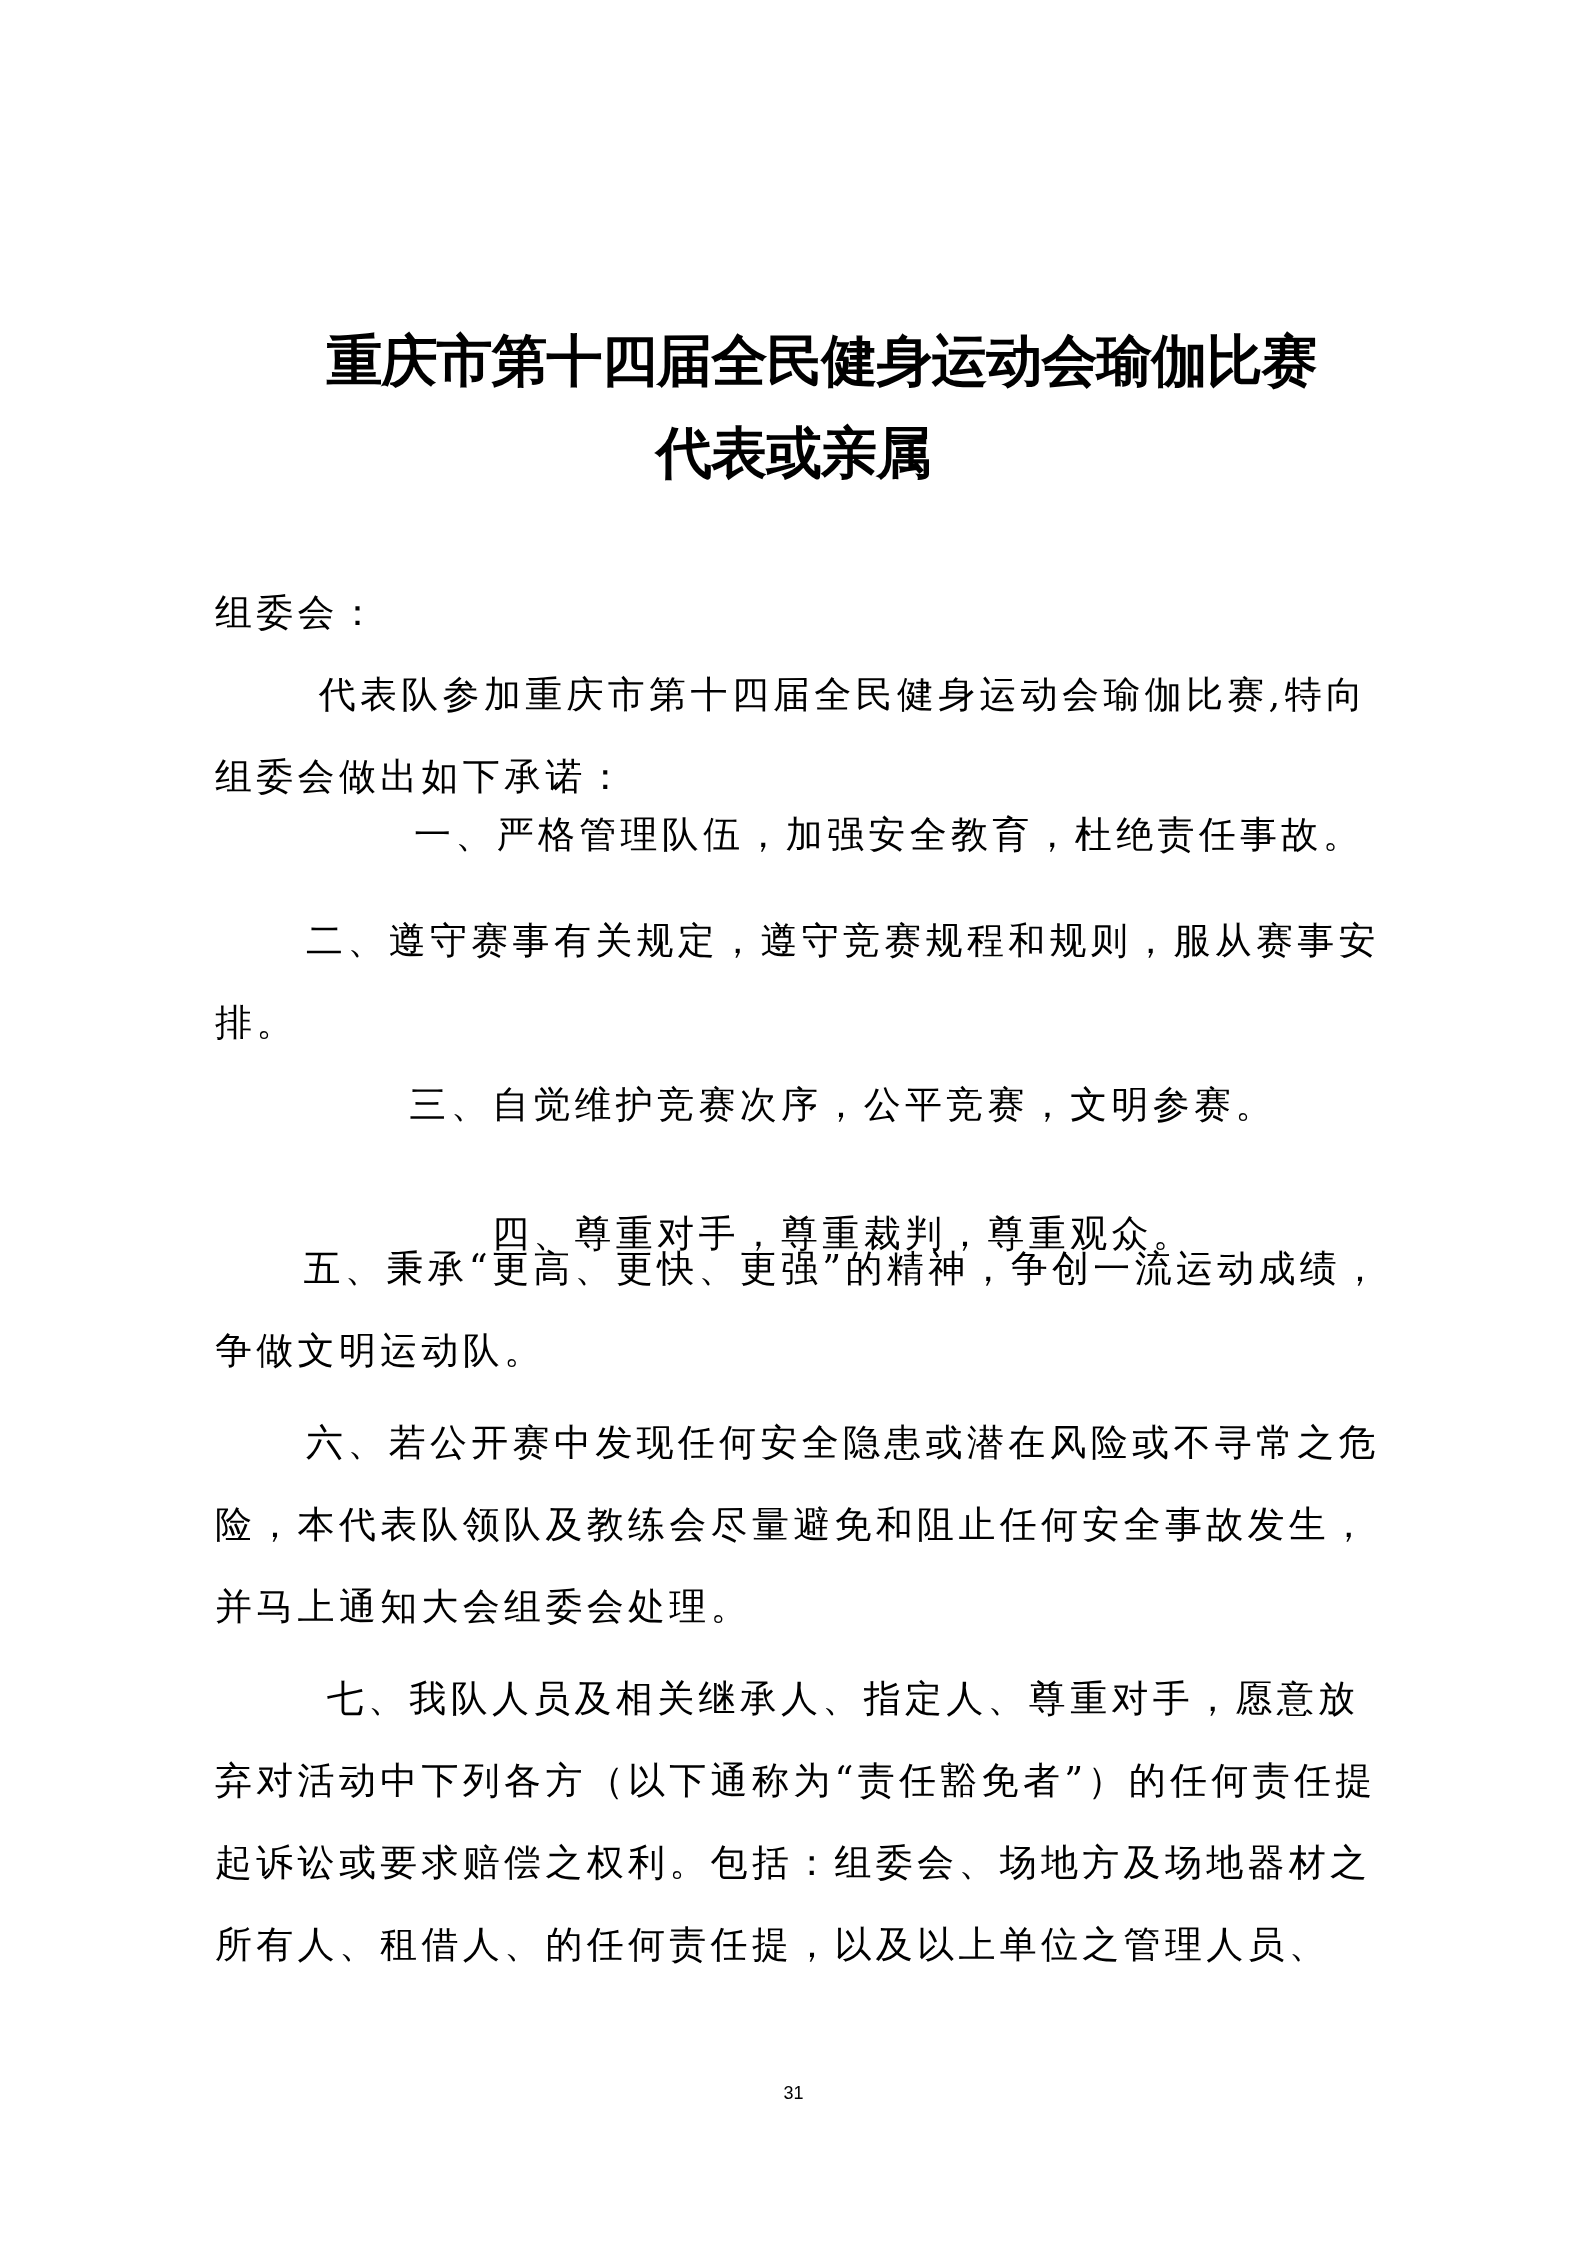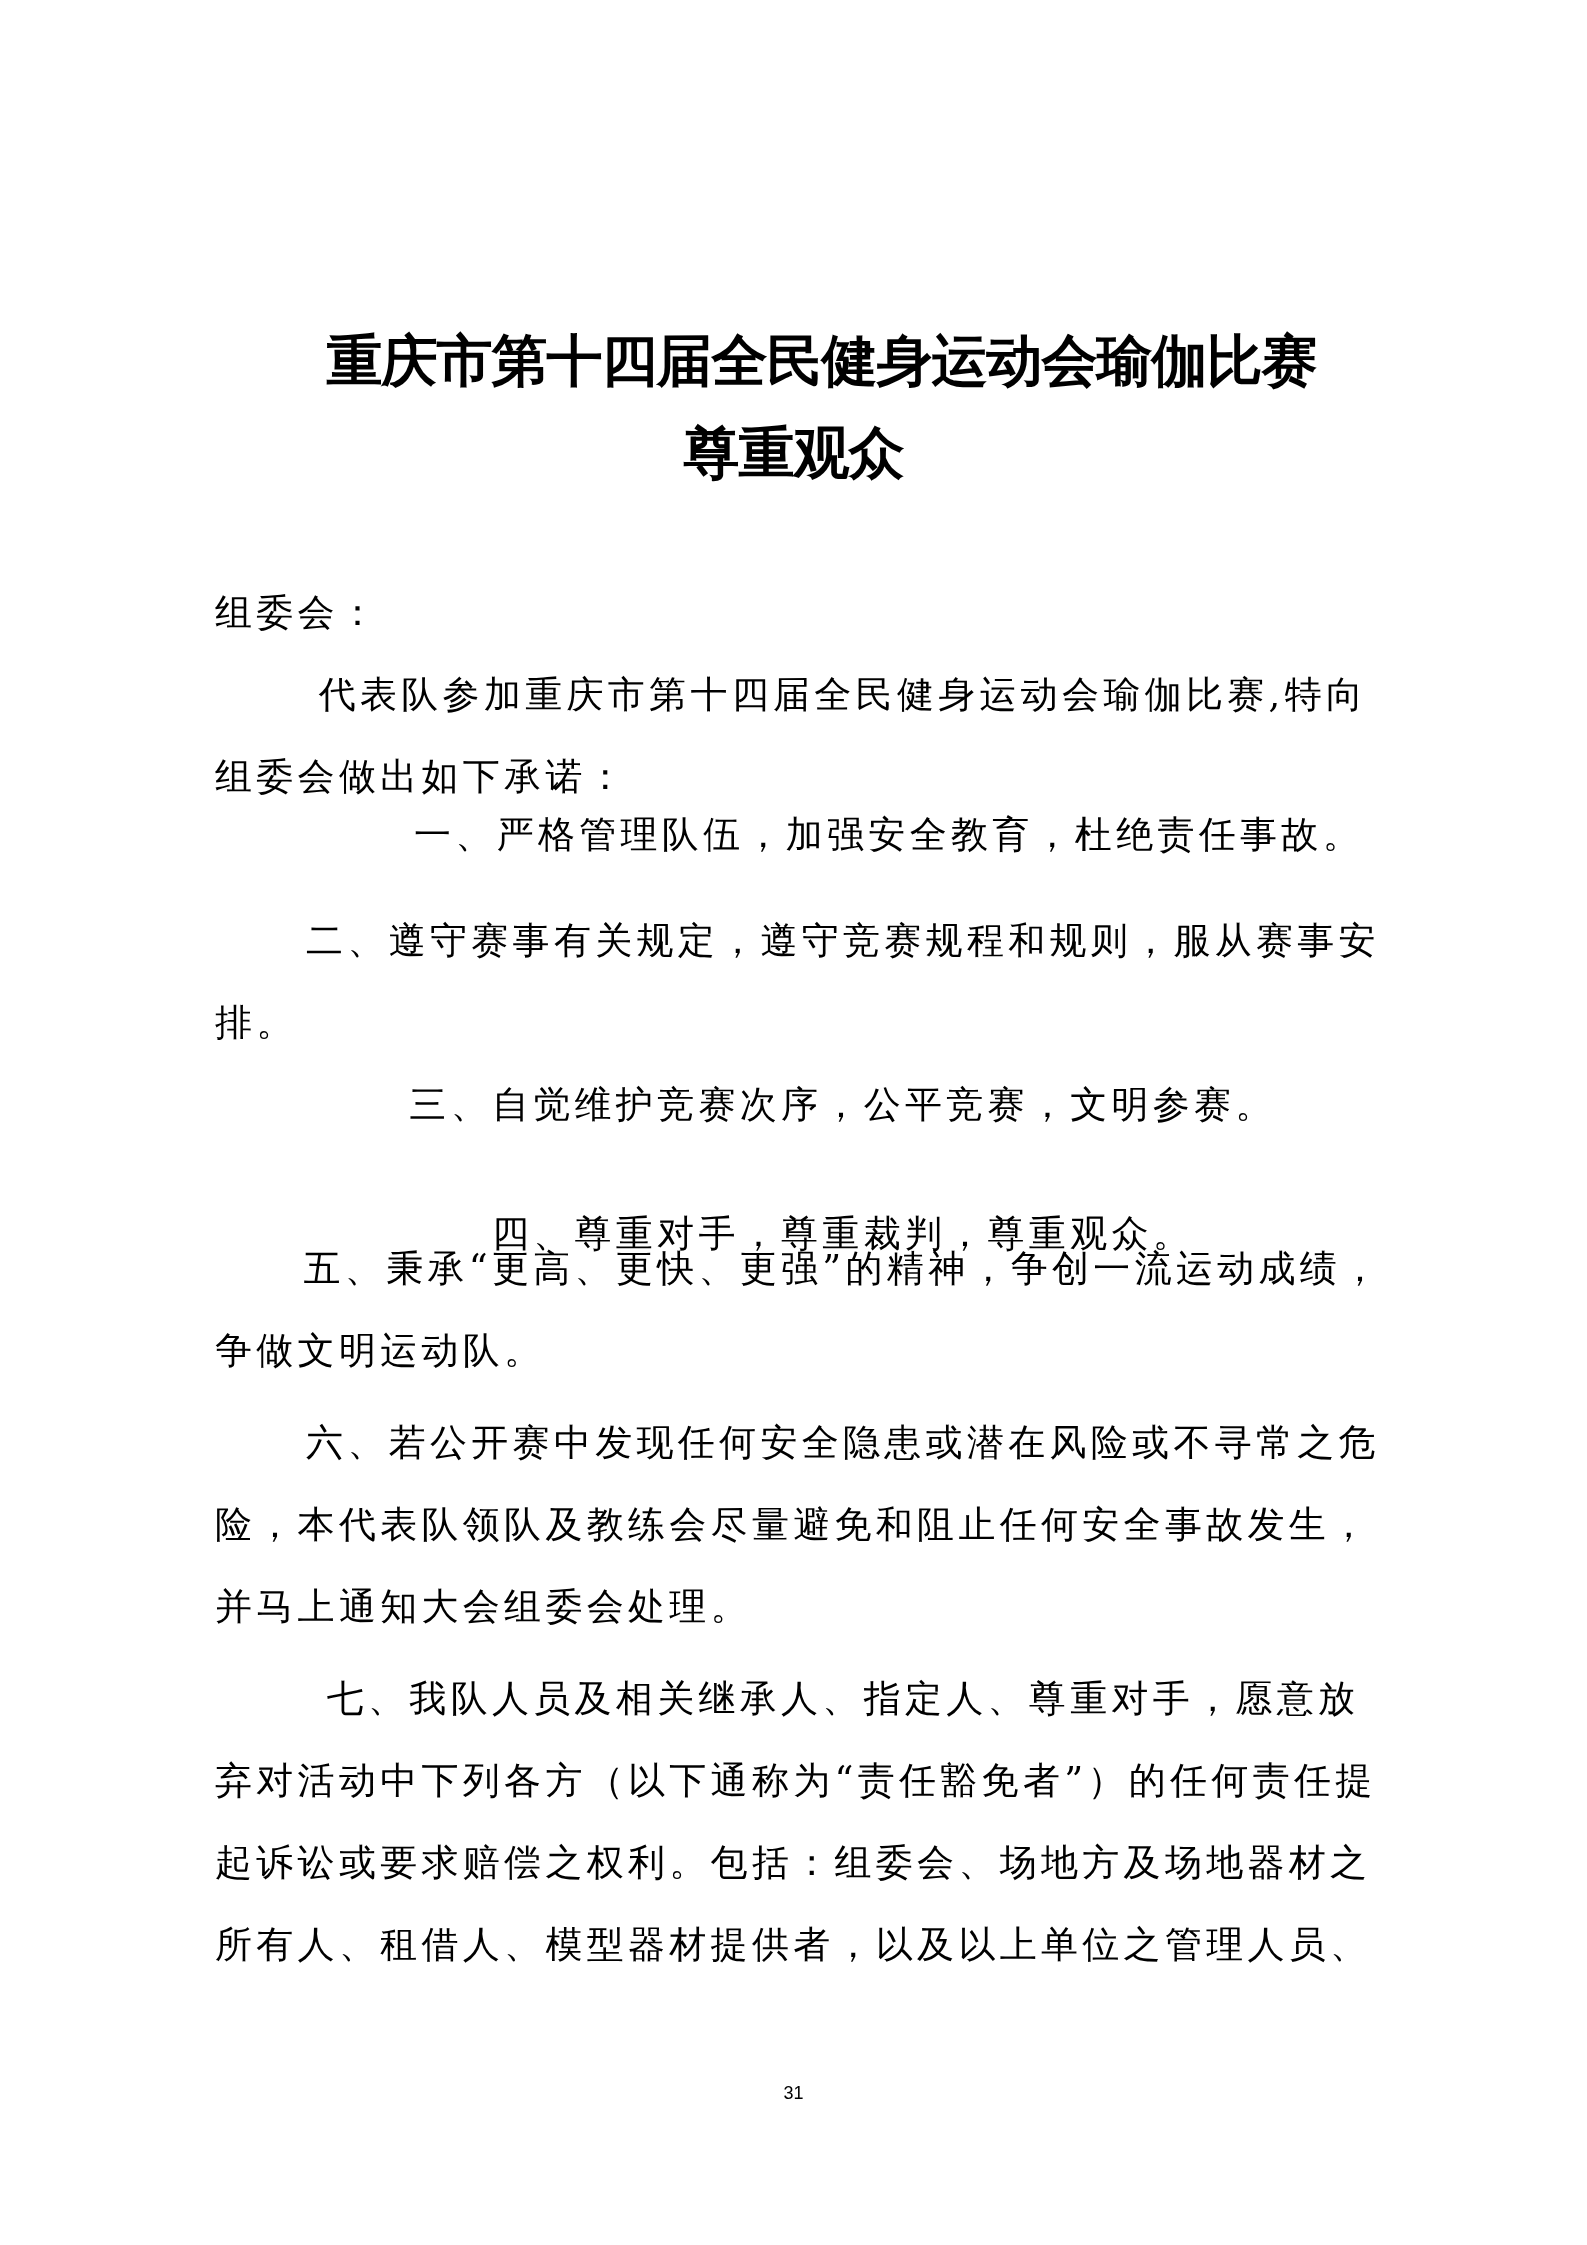--- a/index.html
+++ b/index.html
@@ -67,7 +67,7 @@
 <div class="page">
 
   <div class="title line1">重庆市第十四届全民健身运动会瑜伽比赛</div>
-  <div class="title line2">尊重观众</div>
+  <div class="title line2">代表或亲属</div>
 
   <div class="body-text" style="top:594px;">组委会：</div>
 

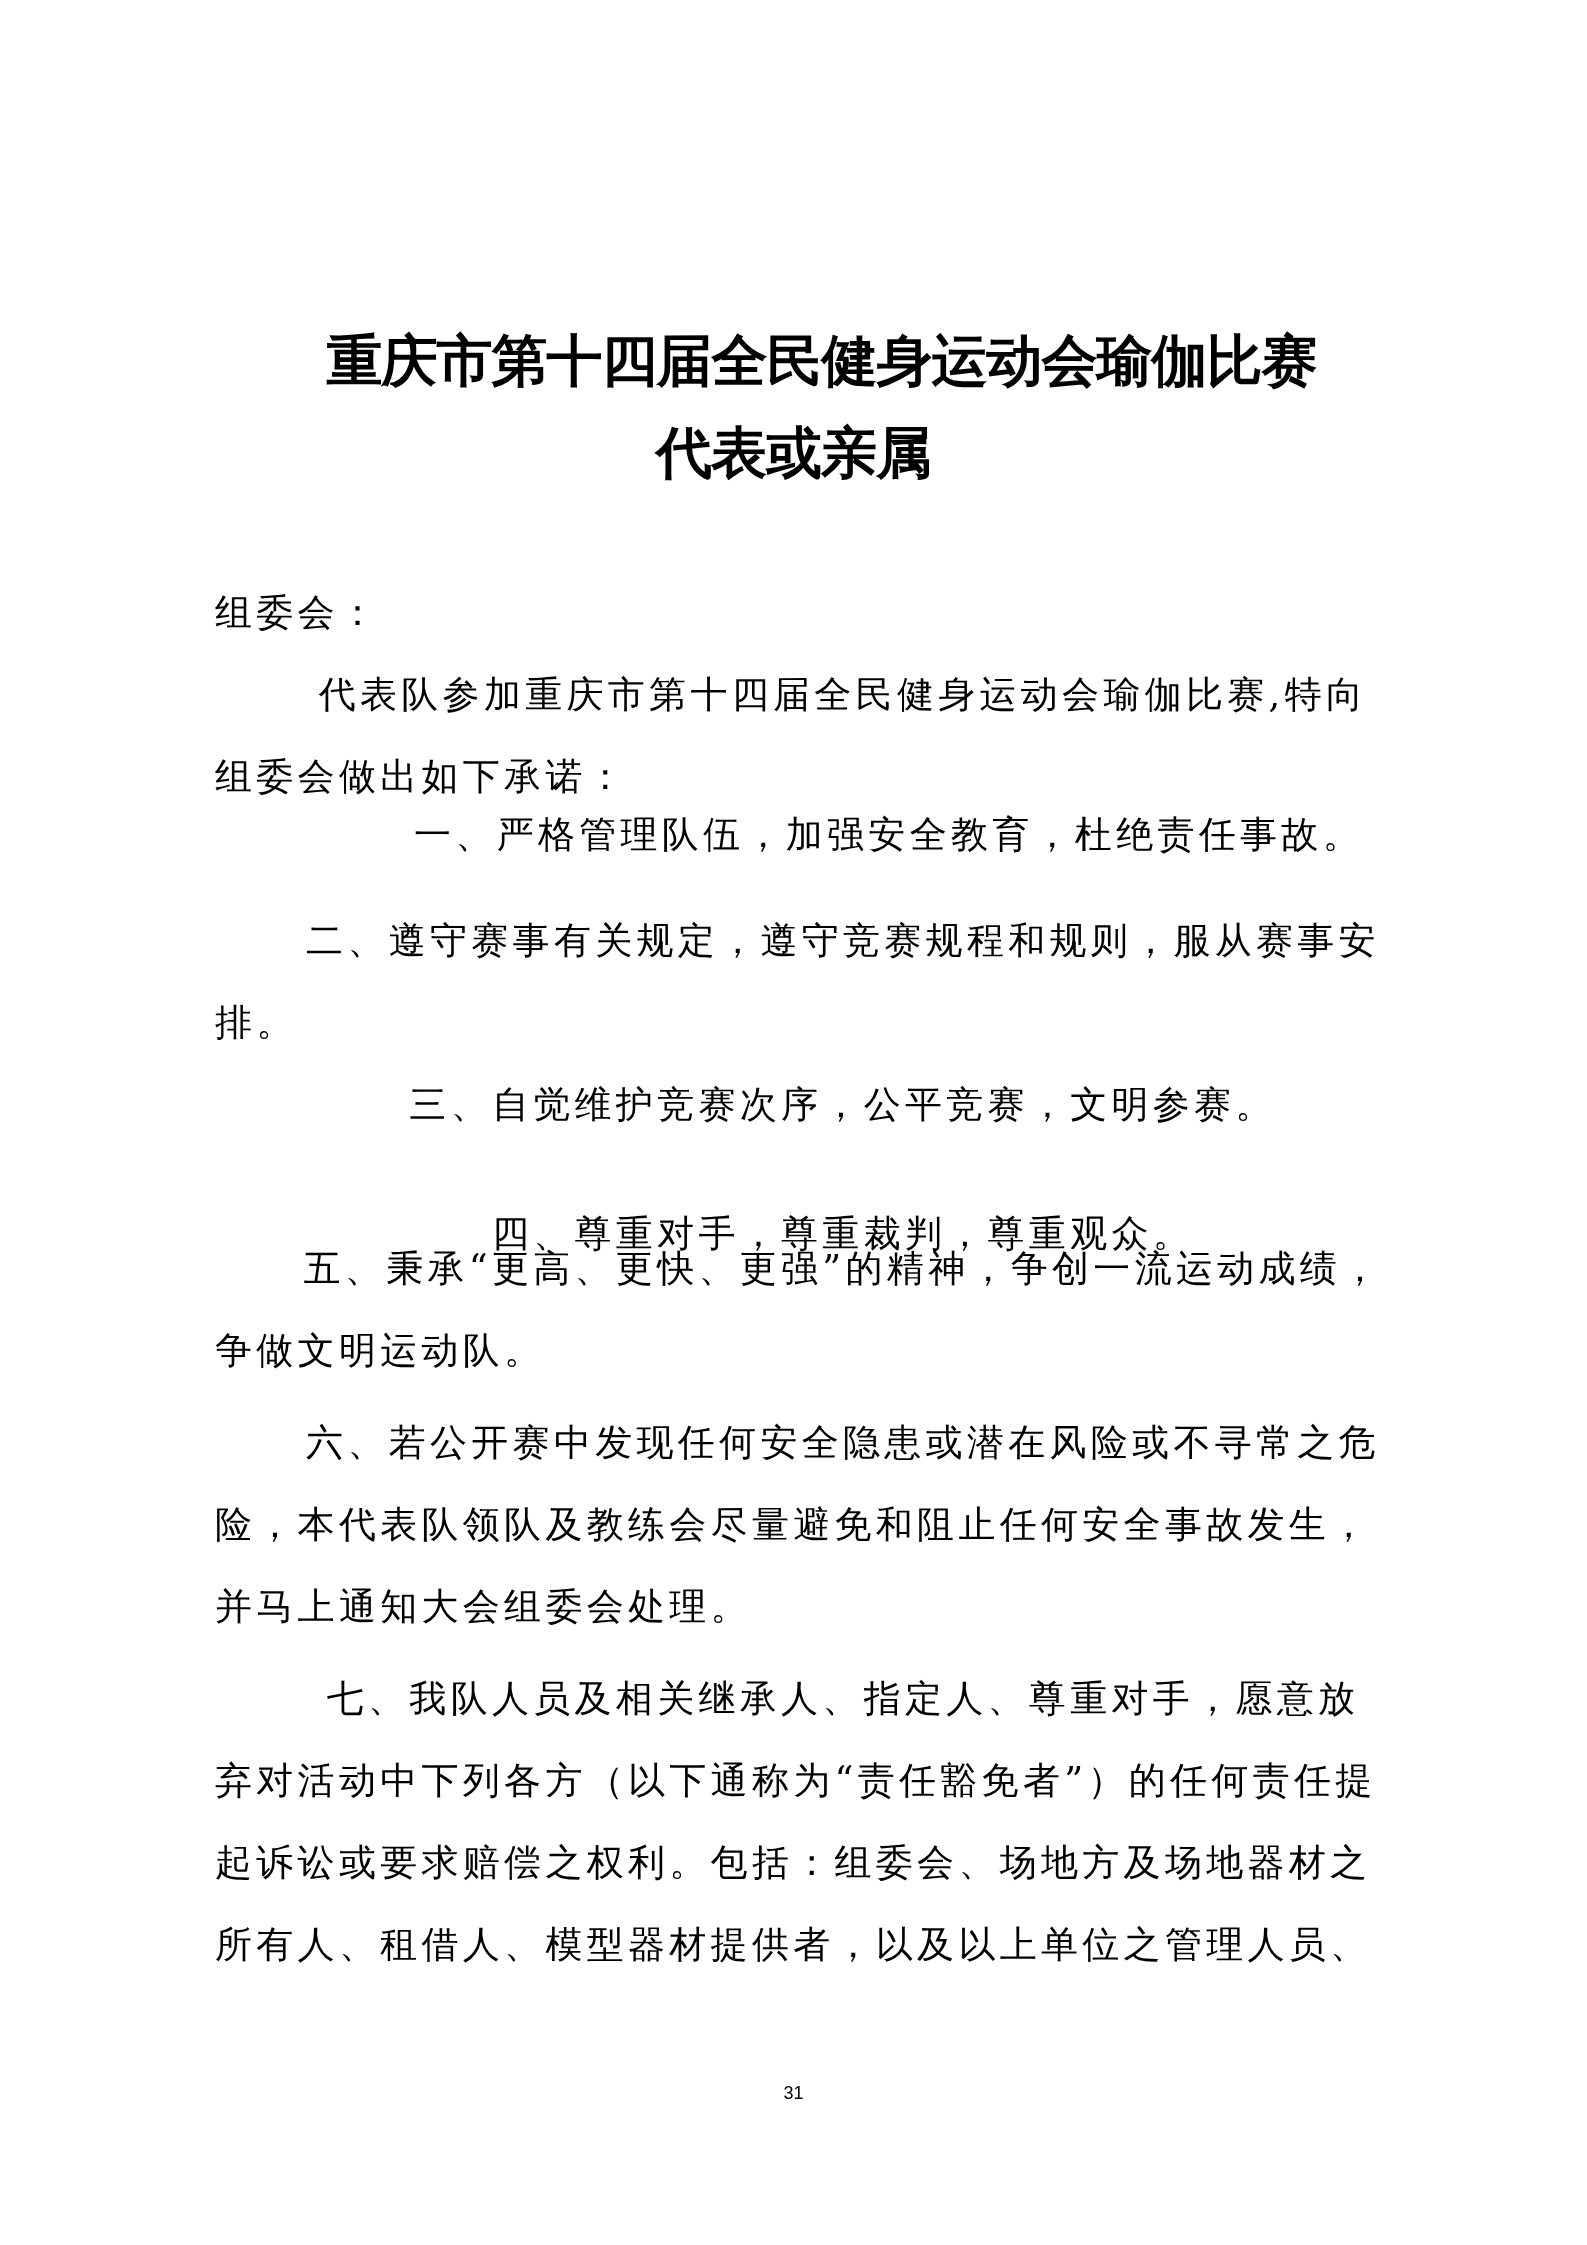--- a/index.html
+++ b/index.html
@@ -93,7 +93,7 @@
   <div class="body-text indent" style="top:1680px;">七、我队人员及相关继承人、指定人、尊重对手，愿意放</div>
   <div class="body-text" style="top:1762px;">弃对活动中下列各方（以下通称为“责任豁免者”）的任何责任提</div>
   <div class="body-text" style="top:1844px;">起诉讼或要求赔偿之权利。包括：组委会、场地方及场地器材之</div>
-  <div class="body-text" style="top:1926px;">所有人、租借人、模型器材提供者，以及以上单位之管理人员、</div>
+  <div class="body-text" style="top:1926px;">所有人、租借人、的任何责任提，以及以上单位之管理人员、</div>
 
   <div class="page-number">31</div>
 </div>

